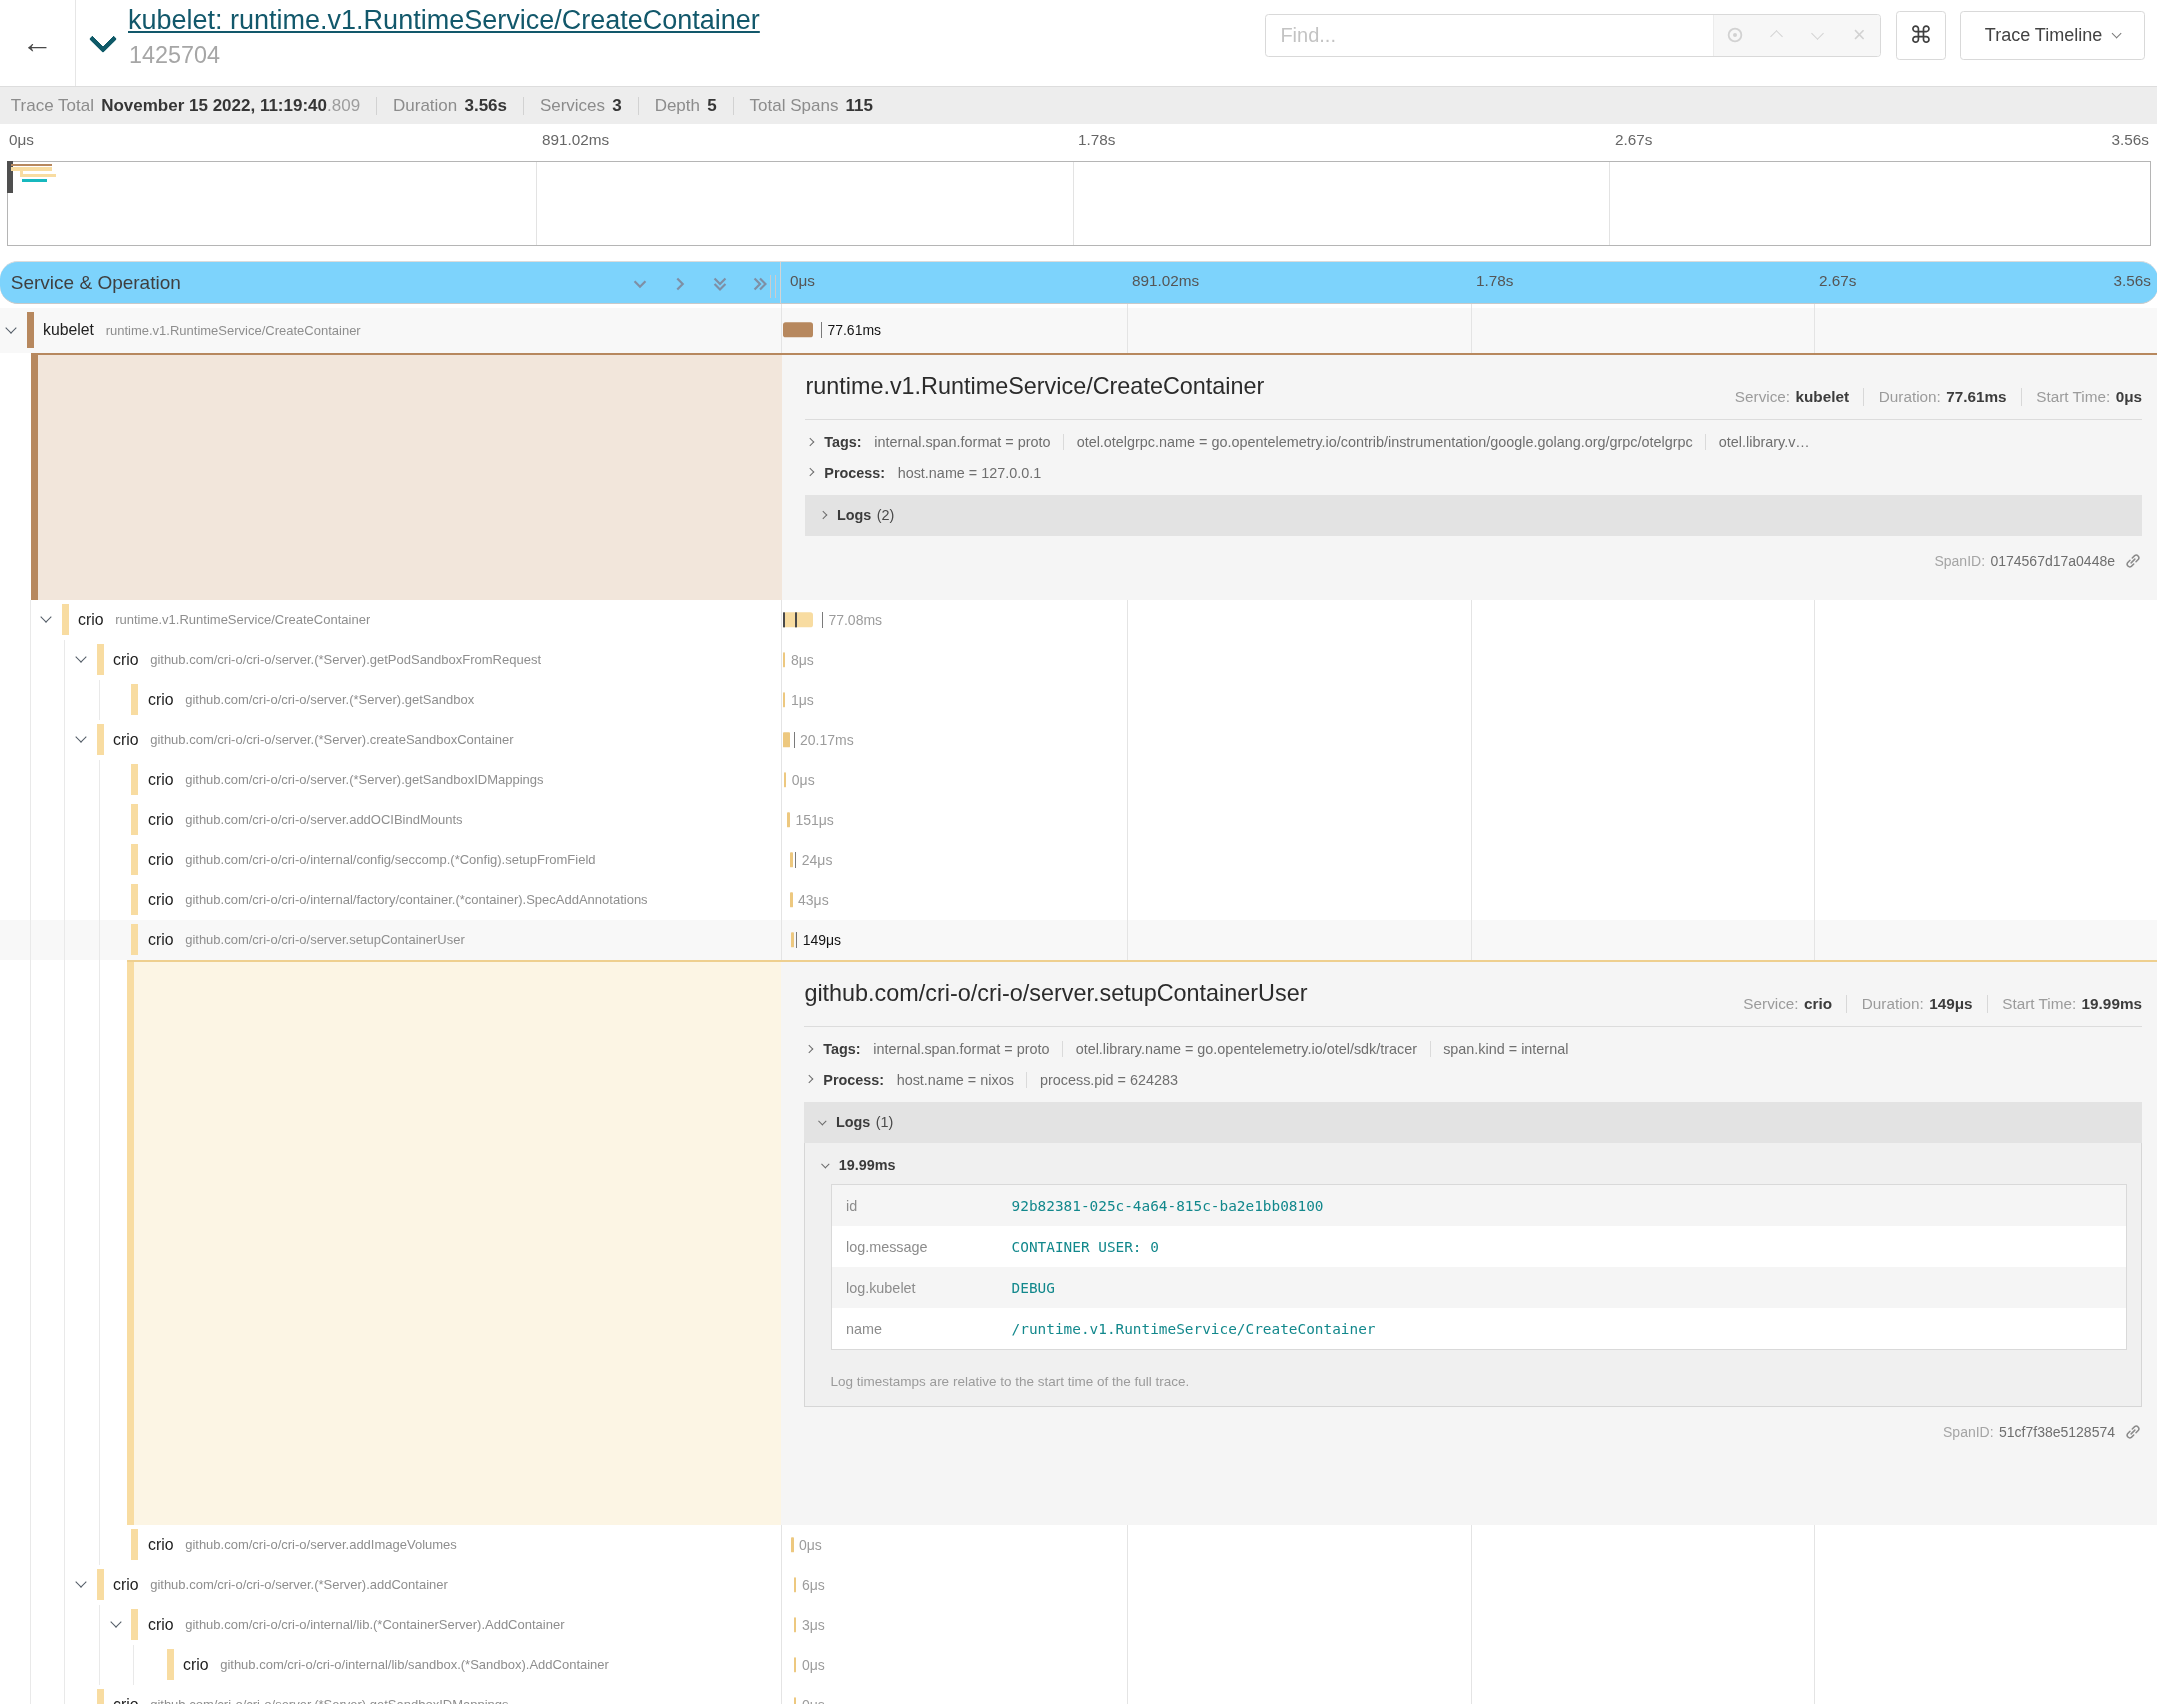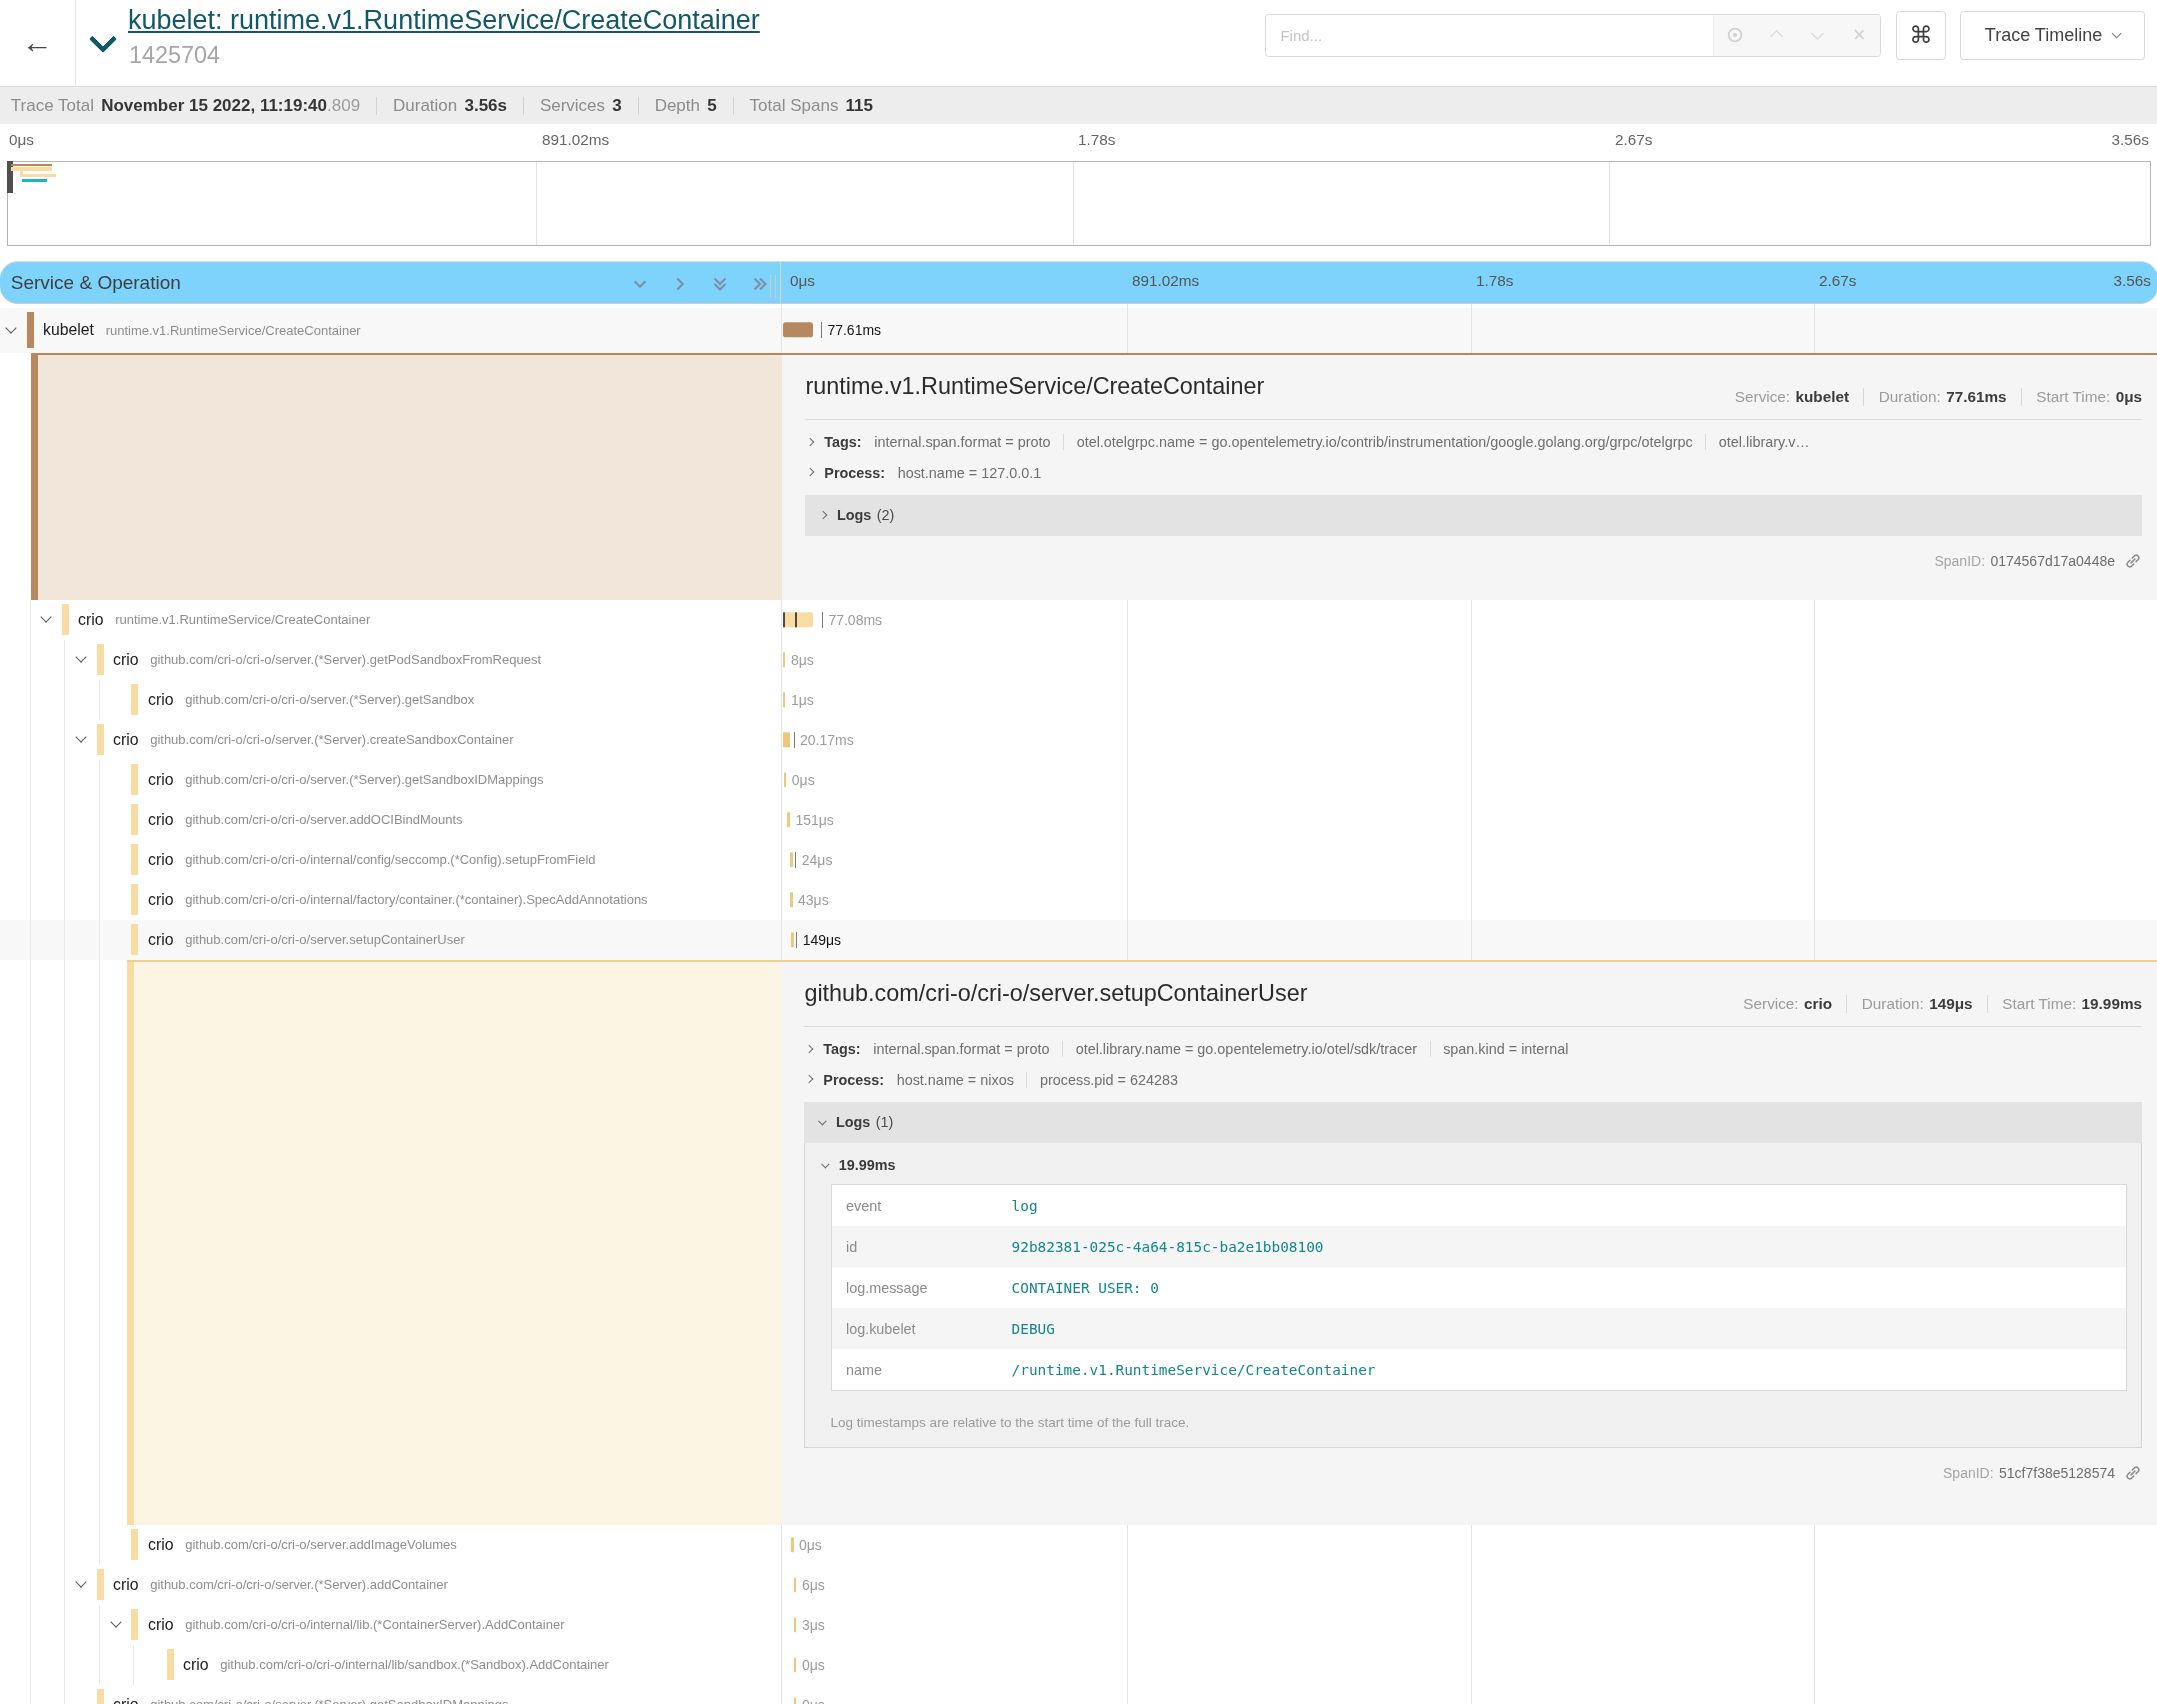--- a/index.html
+++ b/index.html
@@ -17,7 +17,7 @@
   #trace-id { position:absolute; left:129px; top:42px; font-size:23.4px; color:#a6a6a6; }
 
   #findbox { position:absolute; left:1265px; top:13.5px; width:616px; height:43px; border:0.9px solid #d9d9d9; border-radius:3.6px; display:flex; background:#fff;}
-  #find-input { flex:1; border:none; outline:none; font-size:15px; color:#444; padding:0 14.4px; font-family:"Liberation Sans",sans-serif; background:transparent;}
+  #find-input { flex:1; border:none; outline:none; font-size:20px; color:#444; padding:0 14.4px; font-family:"Liberation Sans",sans-serif; background:transparent;}
   #find-input::placeholder { color:#c3c3c3; }
   #find-suffix { width:167px; background:#f7f7f7; border-left:0.9px solid #ececec; display:flex; align-items:center; justify-content:space-around; border-radius:0 3.6px 3.6px 0;}
   .sufic { color:#d2d2d2; display:flex; align-items:center; justify-content:center; width:31px; height:31px; cursor:pointer;}

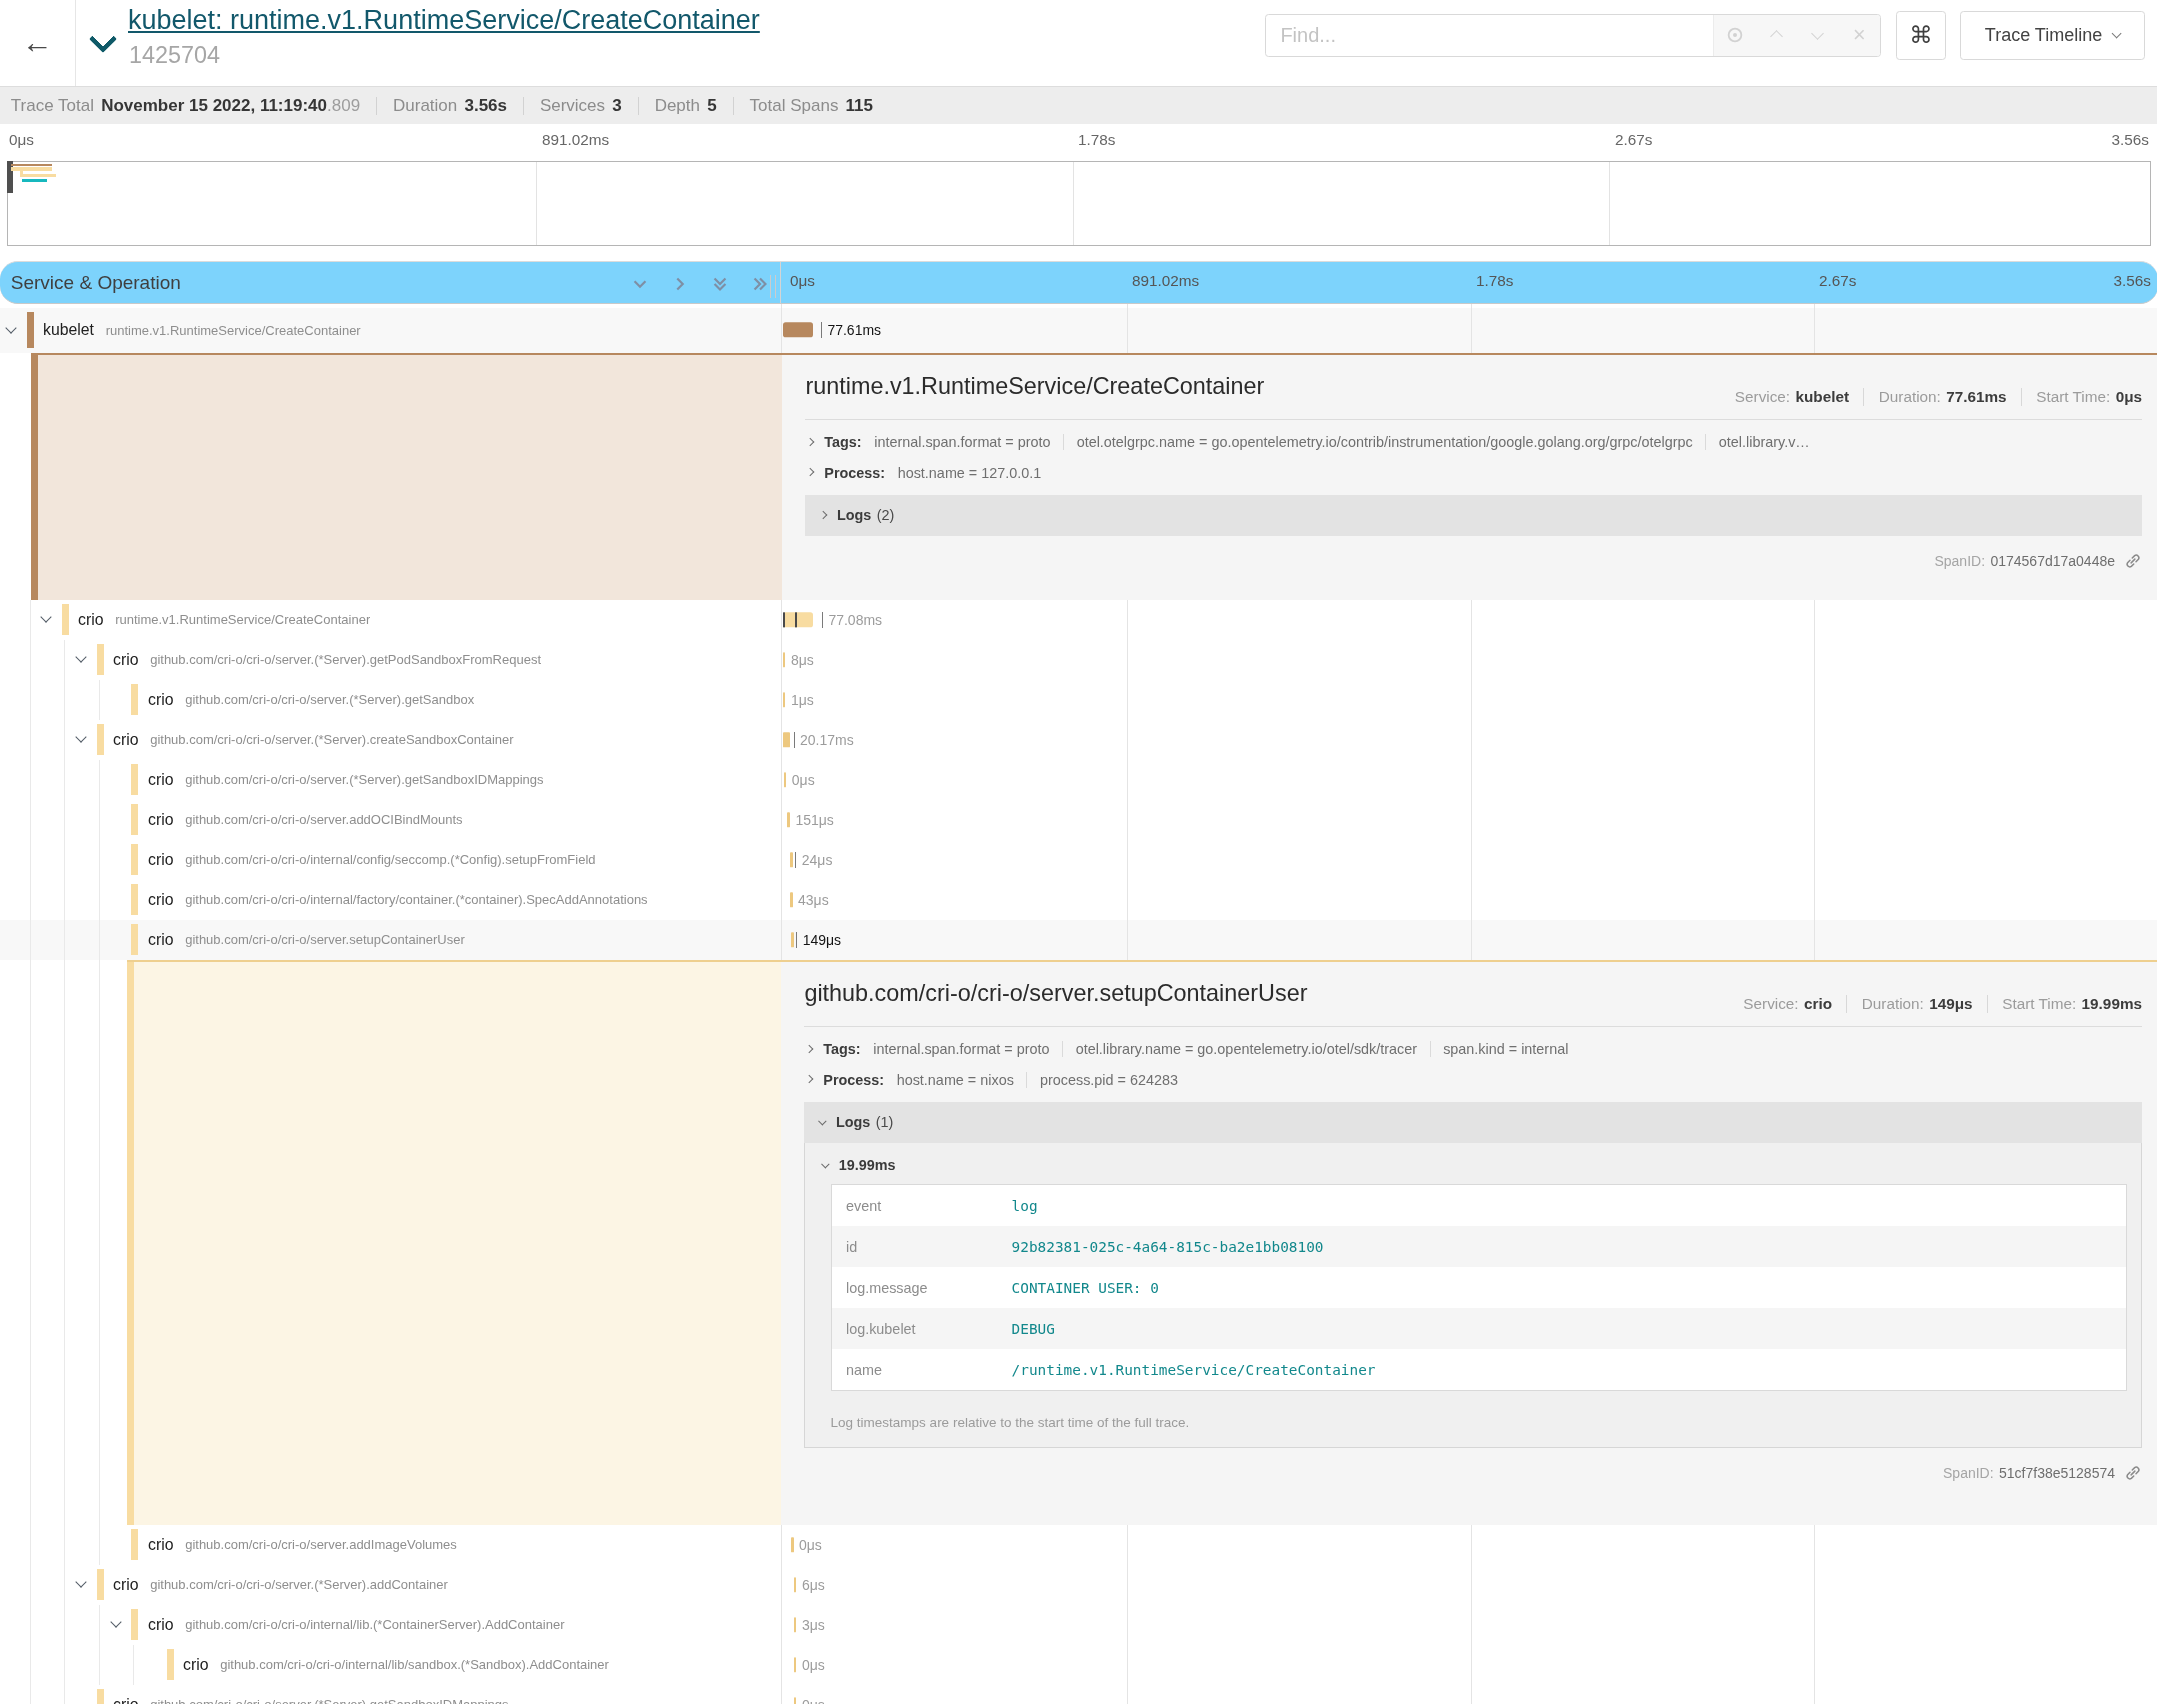--- a/index.html
+++ b/index.html
@@ -487,10 +487,6 @@
               <span>19.99ms</span>
             </div>
             <div class="logtable">
-              <div class="logrow">
-                <span class="logkey">event</span>
-                <span class="logval">log</span>
-              </div>
               <div class="logrow alt">
                 <span class="logkey">id</span>
                 <span class="logval">92b82381-025c-4a64-815c-ba2e1bb08100</span>

